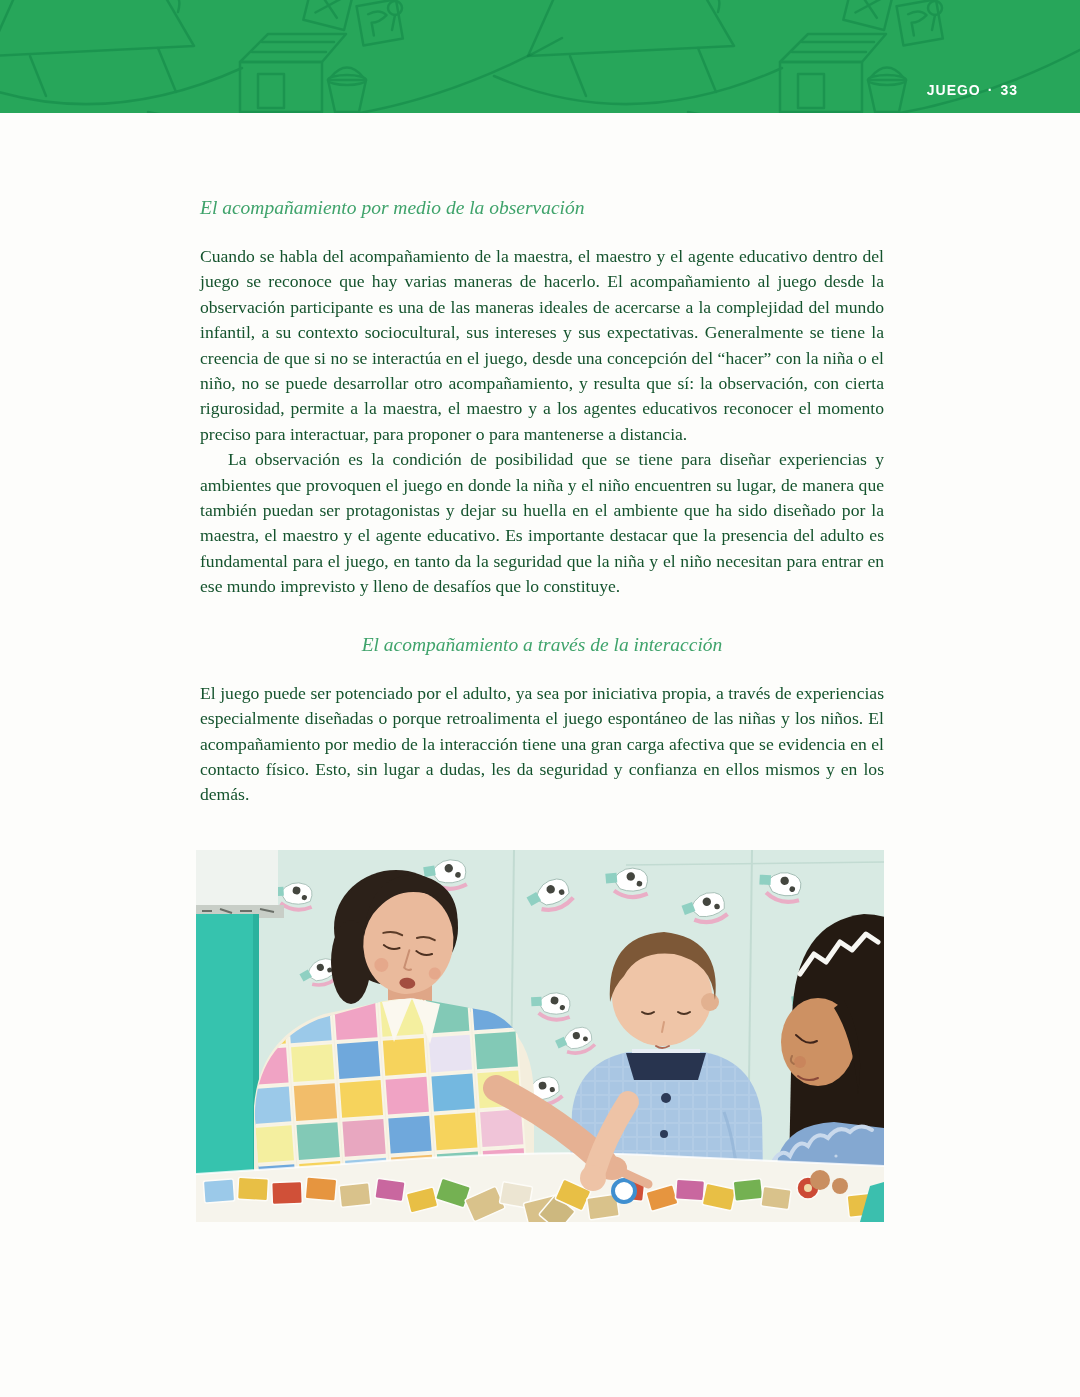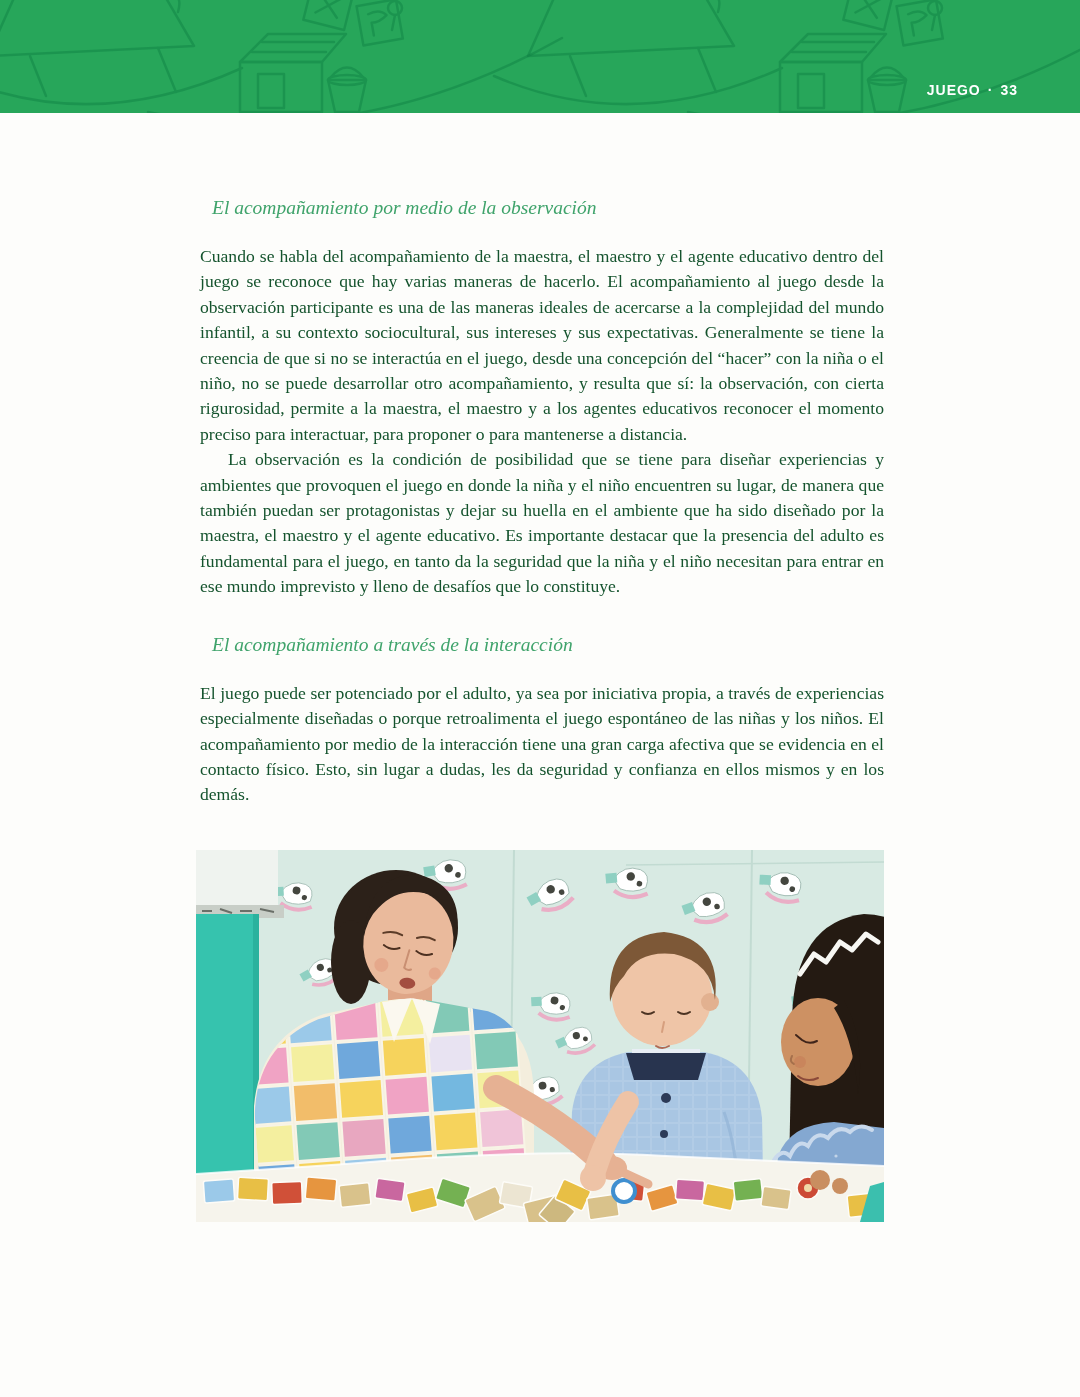--- a/index.html
+++ b/index.html
@@ -28,7 +28,7 @@
     font-family:"Liberation Serif", serif;
     font-style:italic; font-weight:normal;
     font-size:19.5px; line-height:24px;
-    color:#3fa36b; margin:12px;
+    color:#3fa36b; margin:0;
   }
   .h-first  { margin-top:83px; margin-bottom:24px; }
   .h-second { margin-top:33px; margin-bottom:24px; }

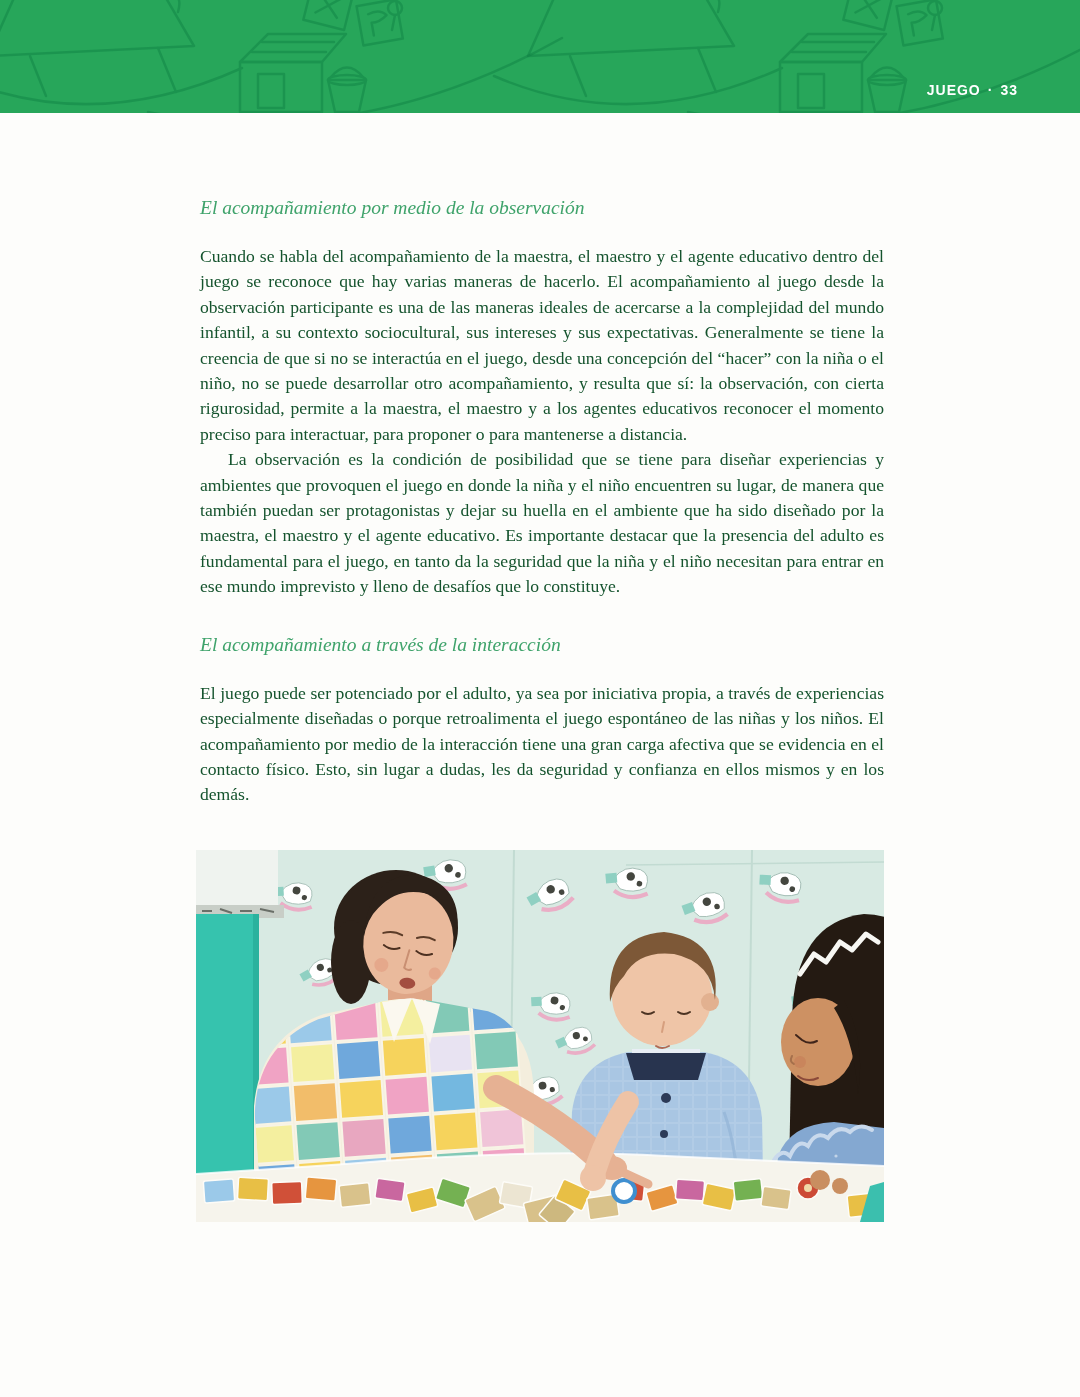--- a/index.html
+++ b/index.html
@@ -31,7 +31,7 @@
     color:#3fa36b; margin:0;
   }
   .h-first  { margin-top:83px; margin-bottom:24px; }
-  .h-second { margin-top:33px; margin-bottom:24px; }
+  .h-second { margin-top:33px; margin-bottom:24px;text-align:center; }
   .para {
     font-size:17.6px; line-height:25.4px;
     color:#14532d; text-align:justify;

